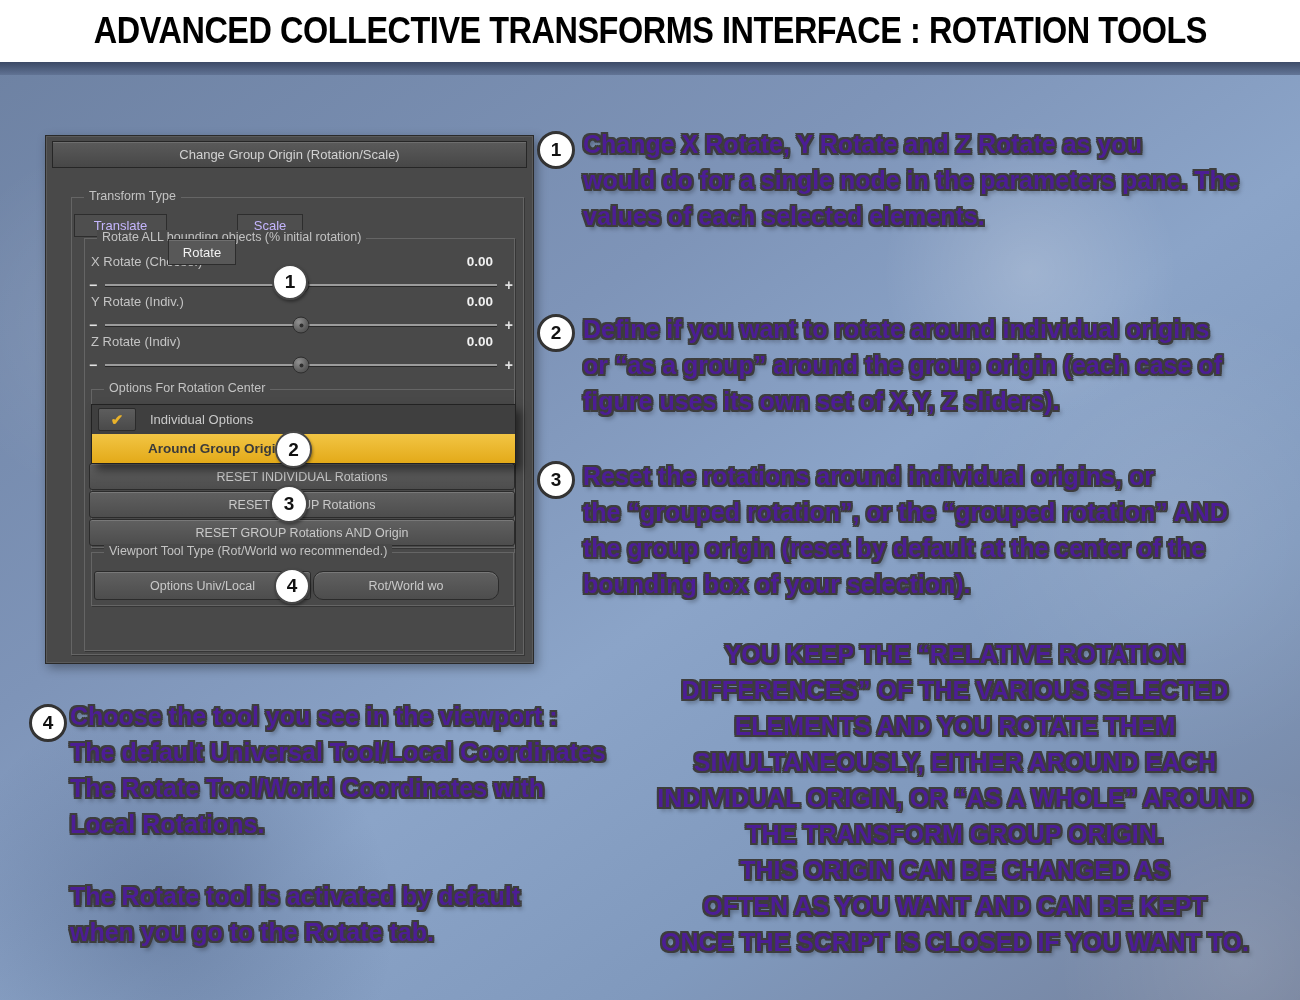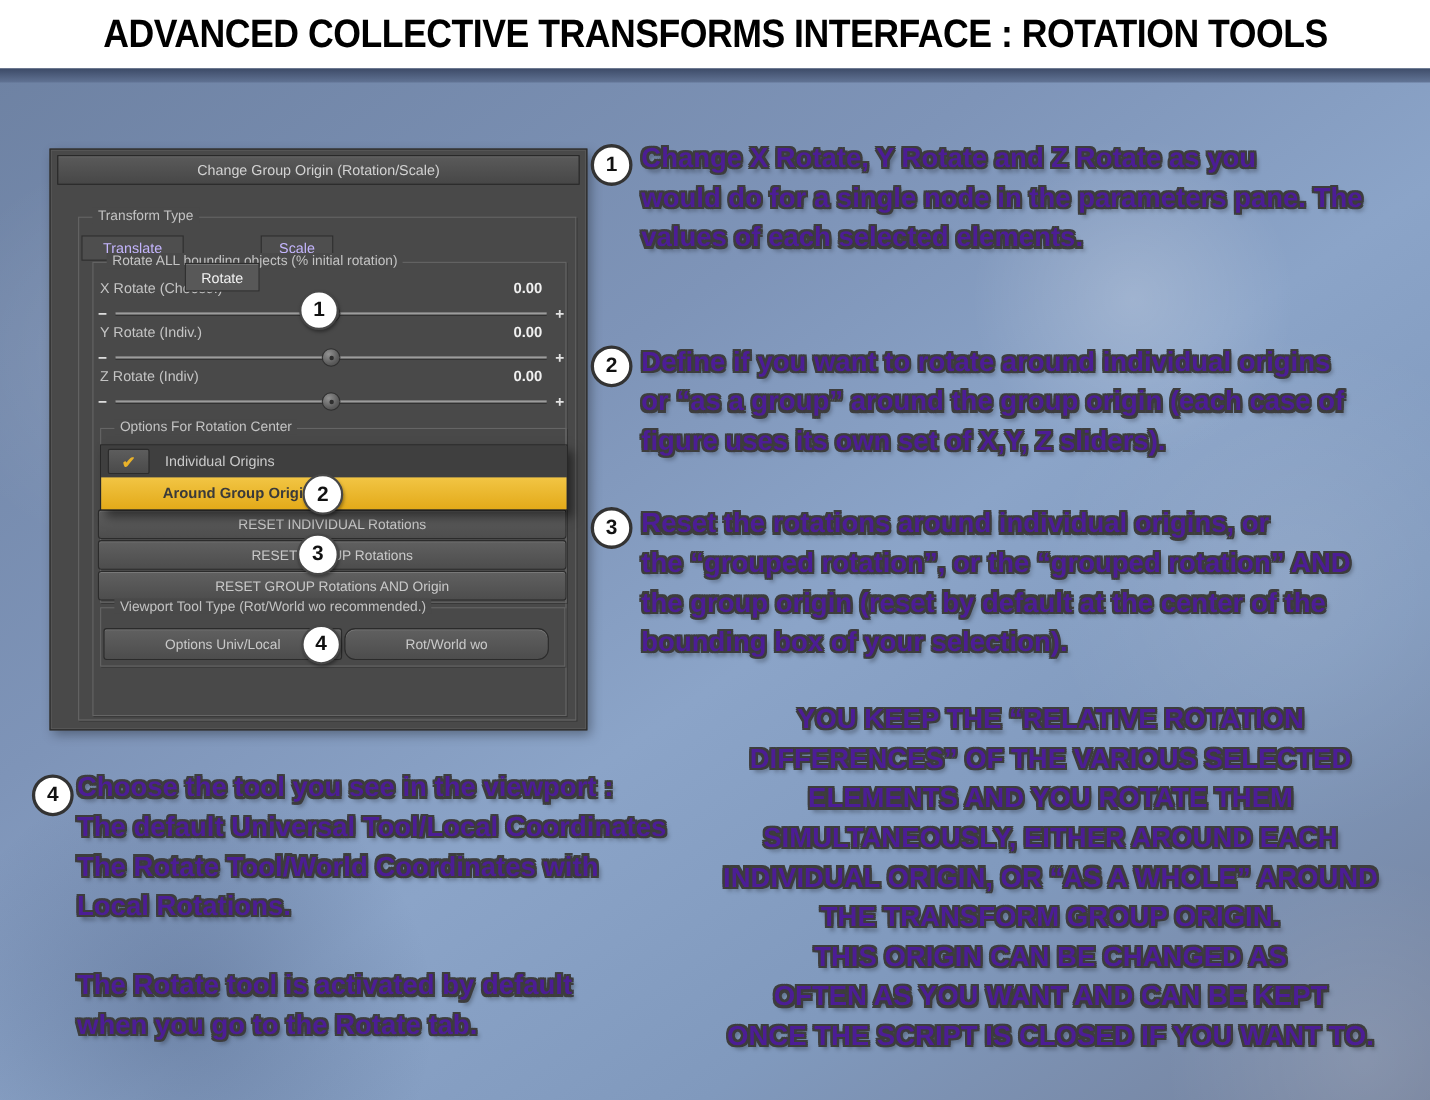--- a/index.html
+++ b/index.html
@@ -186,7 +186,7 @@
   <div class="popup">
     <div class="popup-row row-normal">
       <span class="check-btn">✔</span>
-      <span class="opt-label">Individual Origins</span>
+      <span class="opt-label">Individual Options</span>
     </div>
     <div class="popup-row row-highlight">
       <span class="opt-label-hl">Around Group Origin</span>

